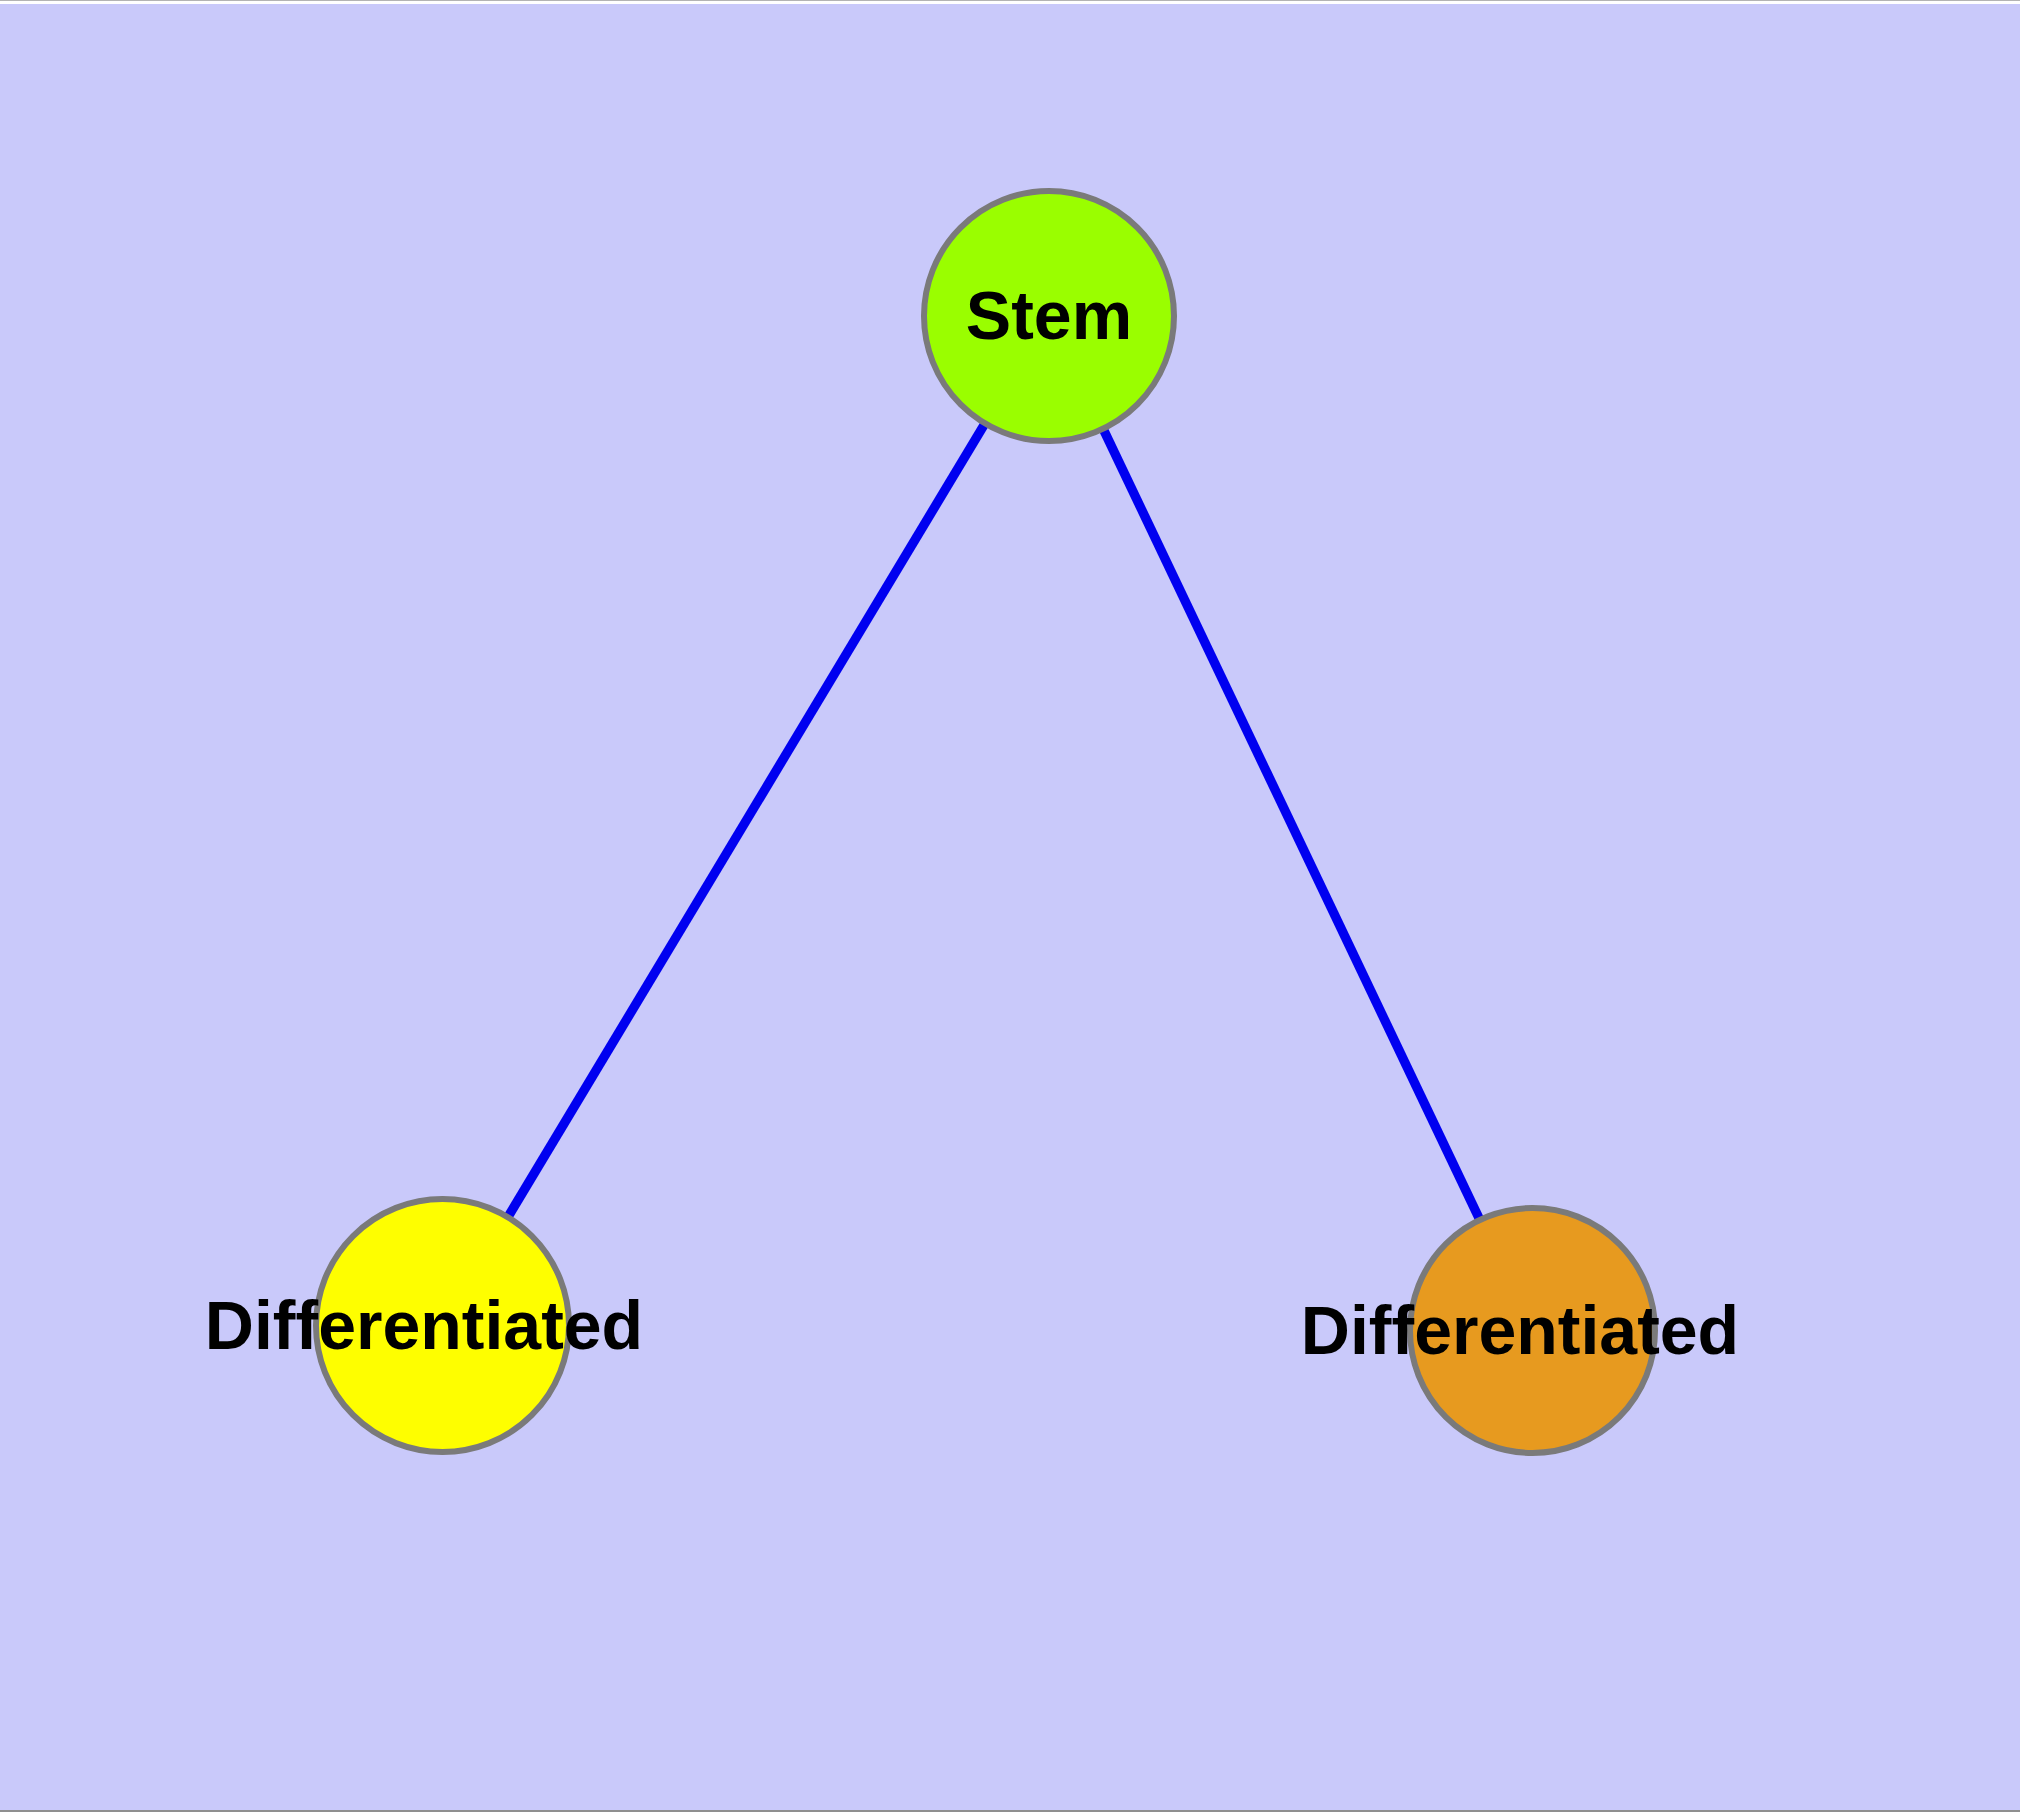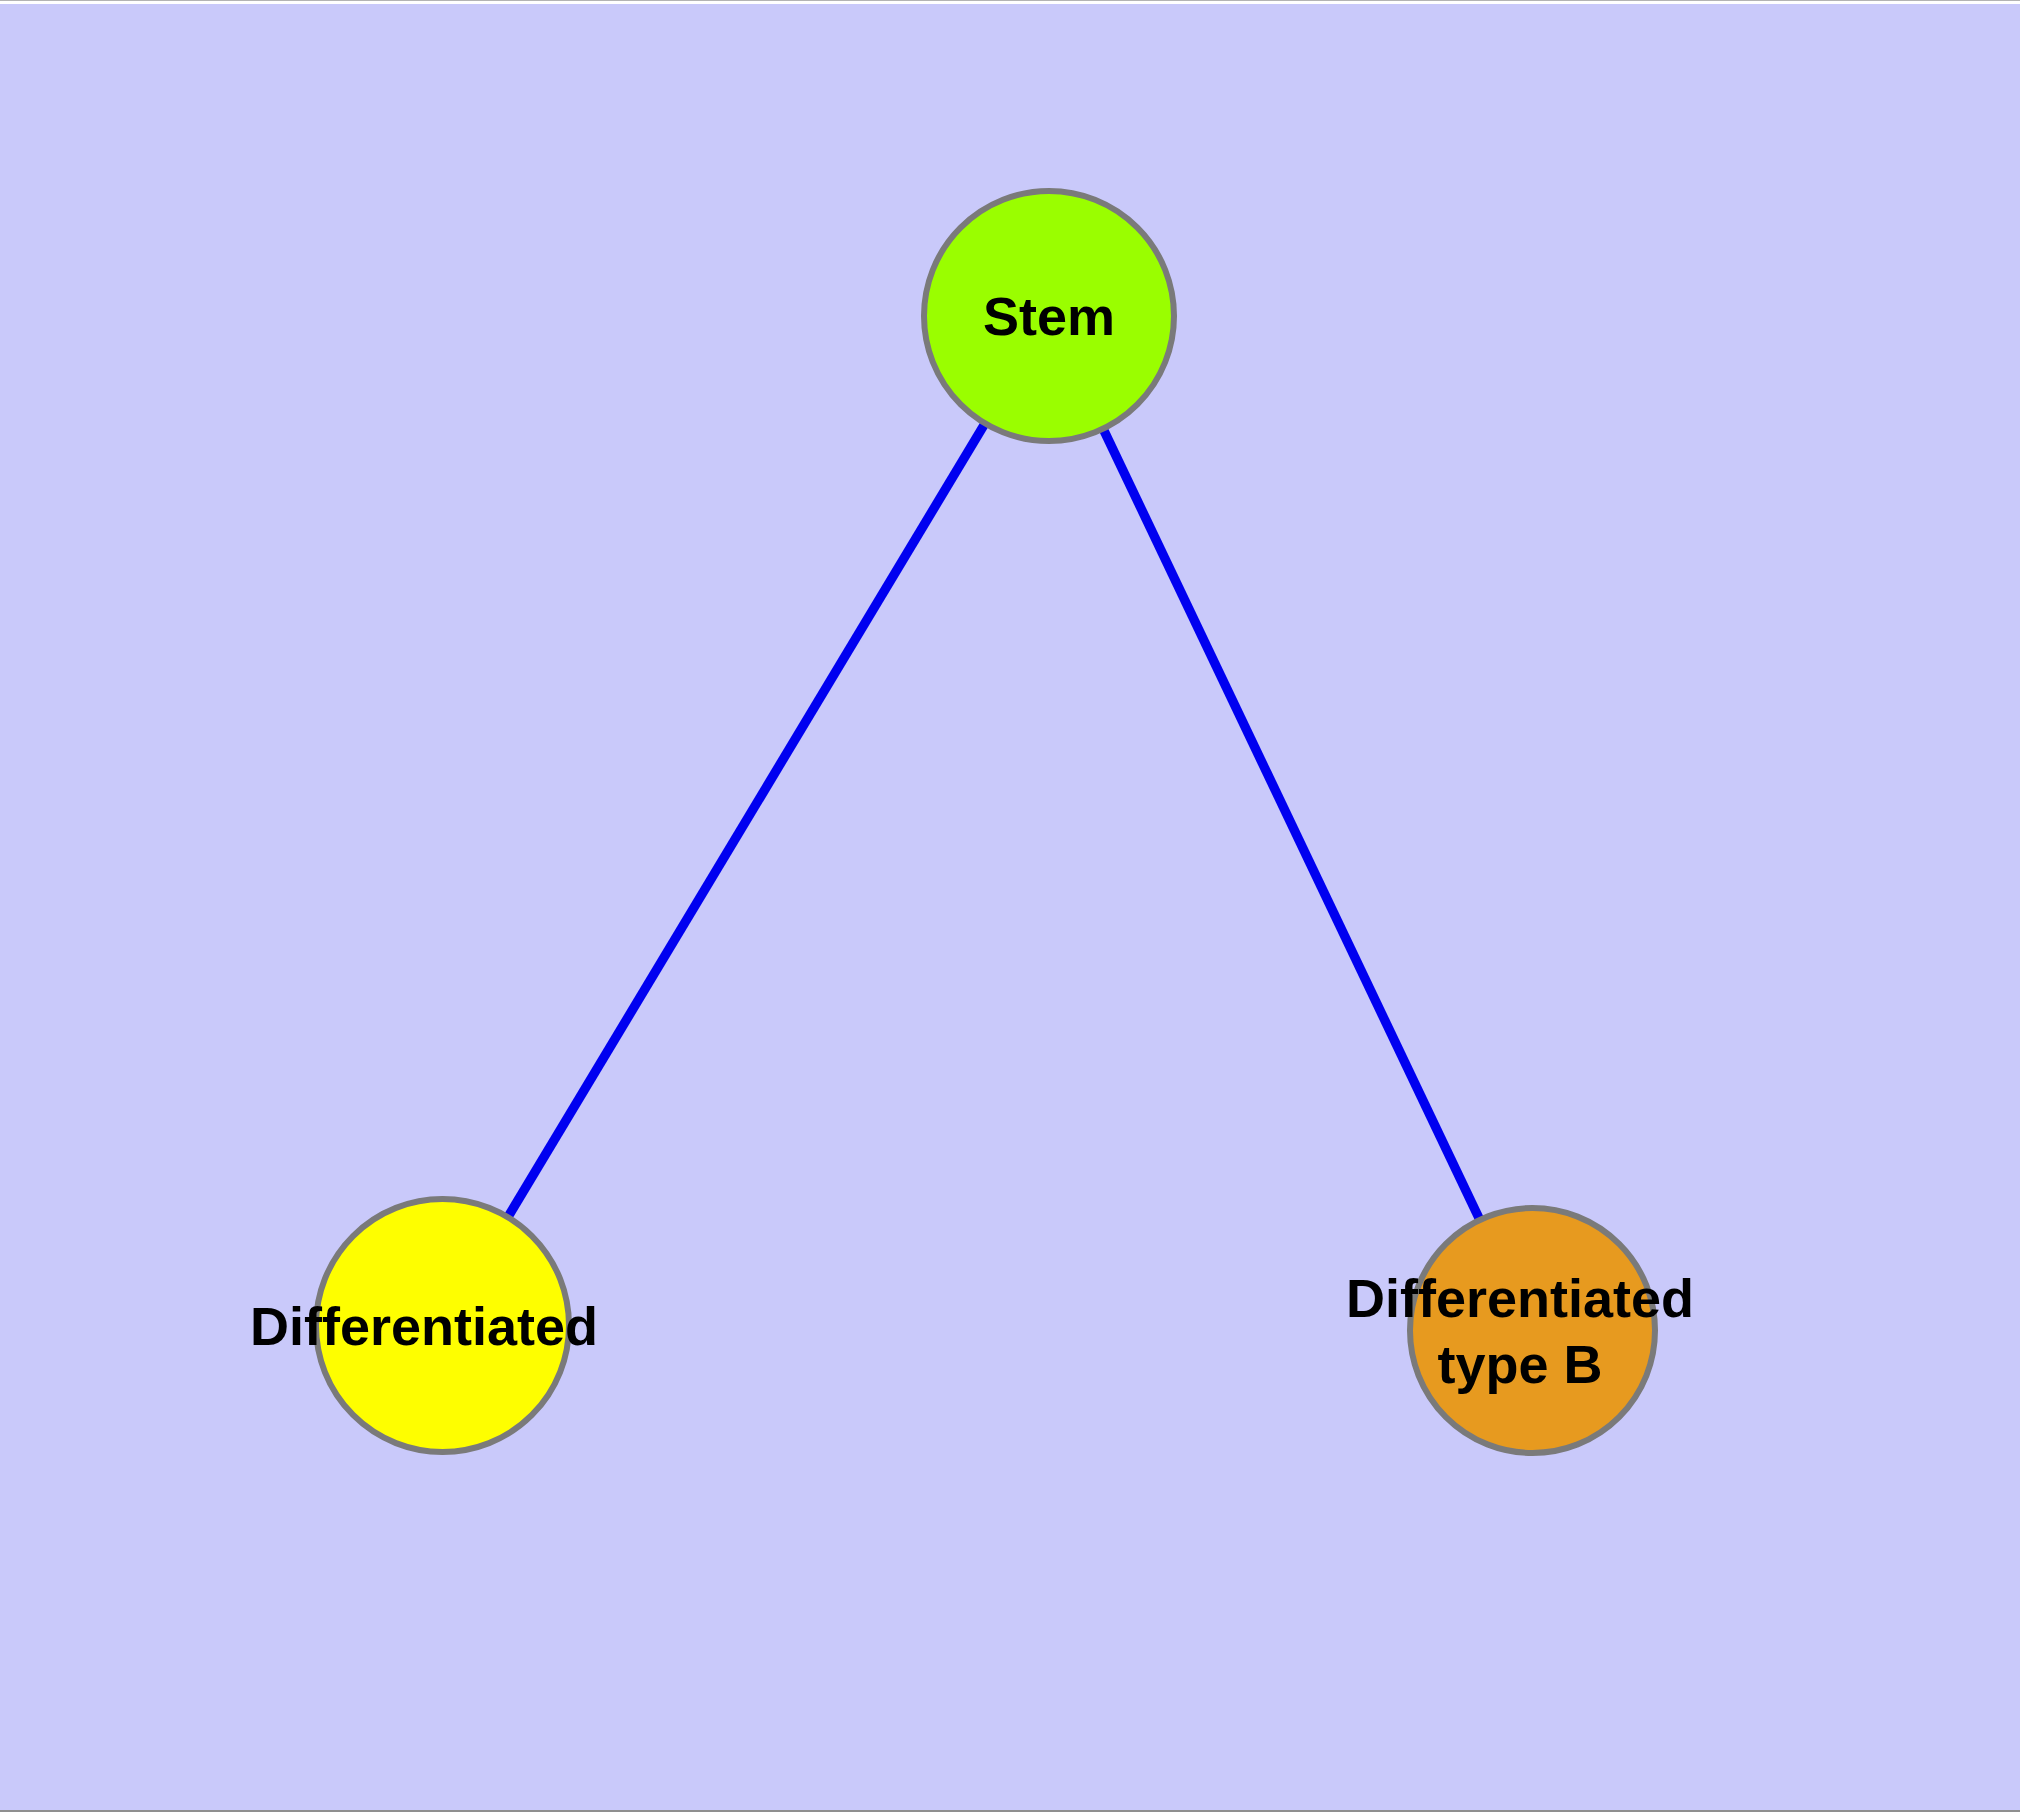--- a/index.html
+++ b/index.html
@@ -51,7 +51,7 @@
     position: absolute;
     transform: translate(-50%, -50%);
     font-weight: bold;
-    font-size: 54px;
+    font-size: 68px;
     line-height: 1.23;
     text-align: center;
     white-space: nowrap;

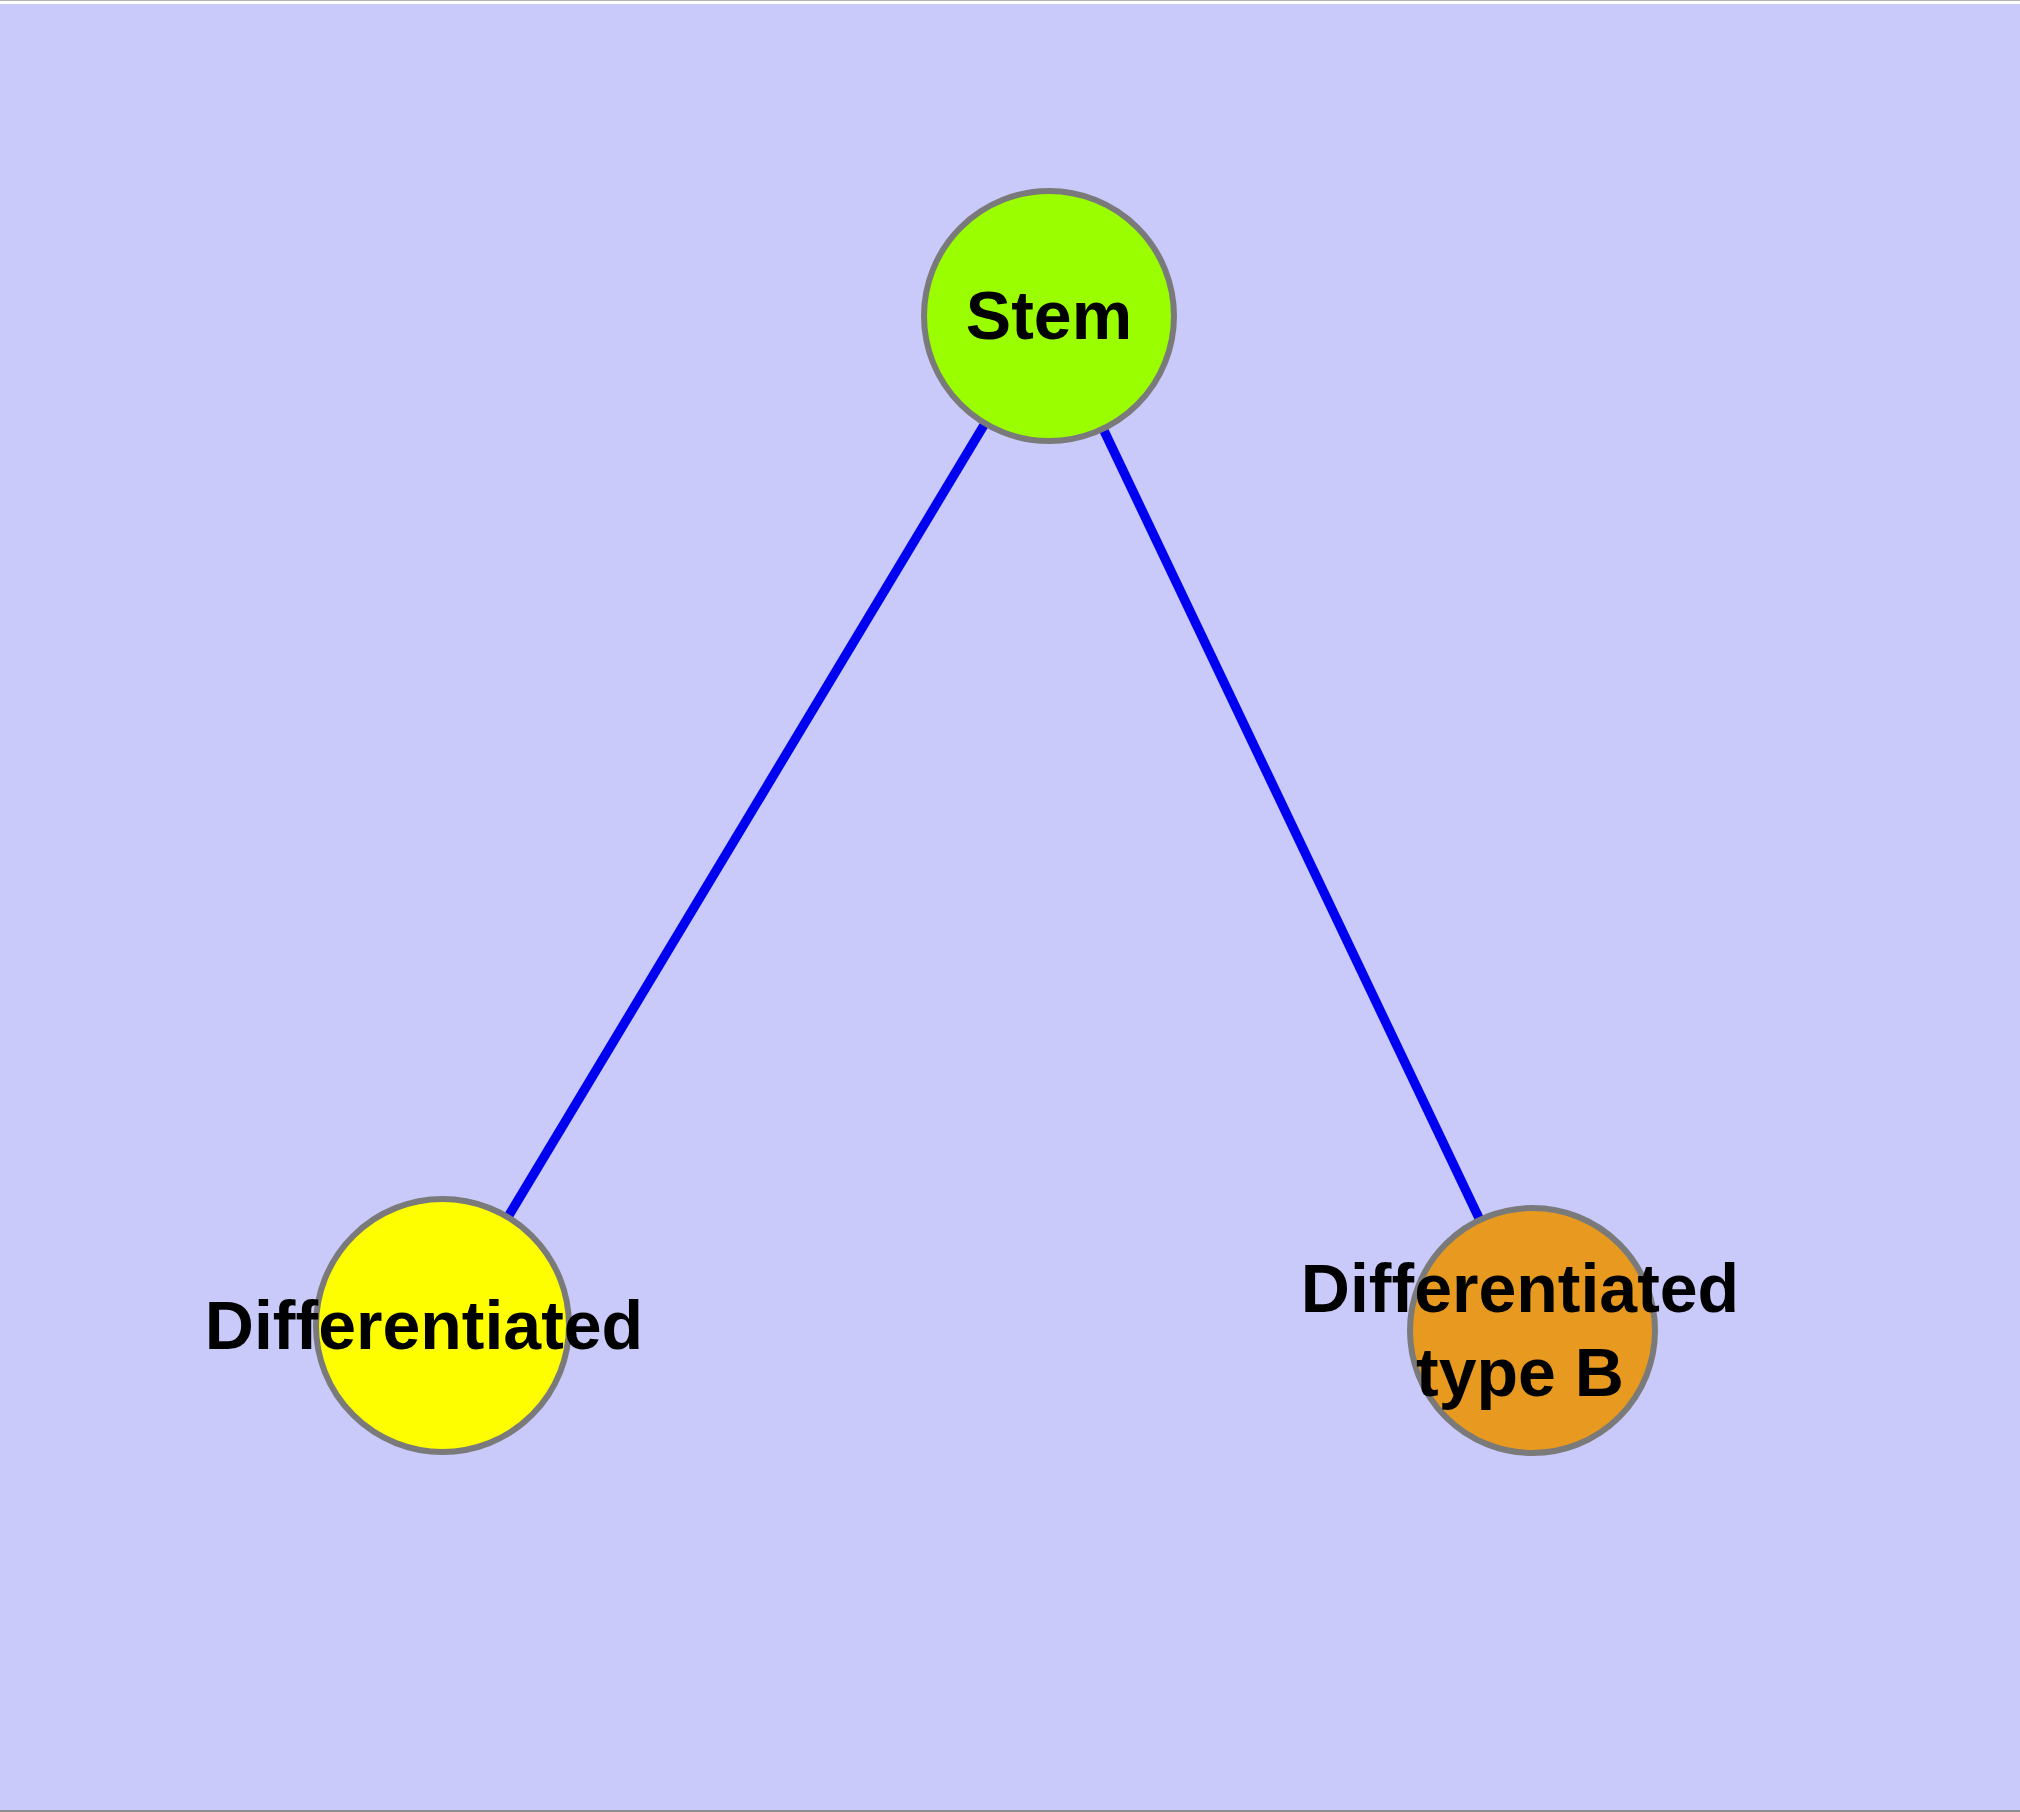--- a/index.html
+++ b/index.html
@@ -88,7 +88,6 @@
     <div class="node-circle" style="left: 1407px; top: 1205px; width: 251px; height: 251px; background: rgb(231, 154, 31); border-color: rgb(122, 122, 122); border-width: 6.8px;"></div>
     <div class="node-label" style="left: 1520px; top: 1331px; color: rgb(0, 0, 0);">
       <span>Differentiated</span><br>
-      <span>type B</span>
     </div>
   </div>
 

